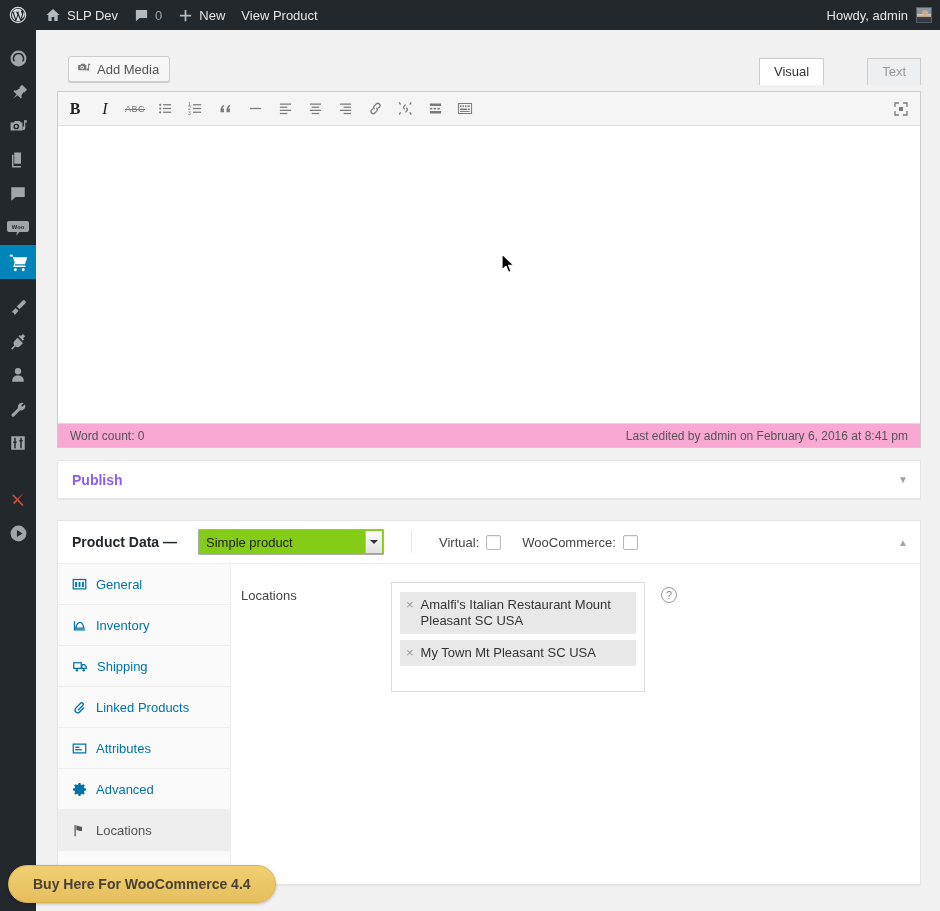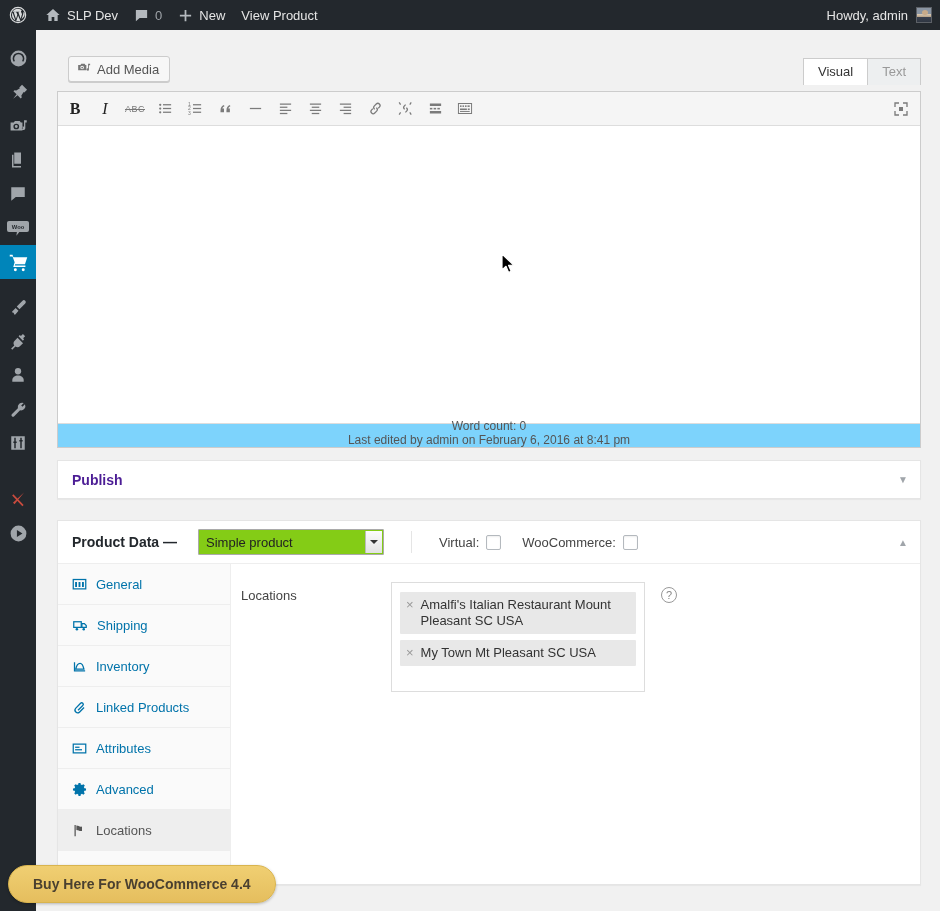--- a/index.html
+++ b/index.html
@@ -64,7 +64,7 @@
   }
   .btn-addmedia svg { fill: #777; }
 
-  .tabs-vt { position: absolute; right: 0; top: 11px; display: flex; align-items: flex-end; }
+  .tabs-vt { position: absolute; right: 0; top: 11px; display: flex; align-items: flex-end; gap: 44px; }
   .vt-tab {
     font-size: 13px; padding: 6px 14px 7px; border: 1px solid #ccc; line-height: 1;
     background: #edeff0; color: #999; border-bottom: none; position: relative; top: 1px;

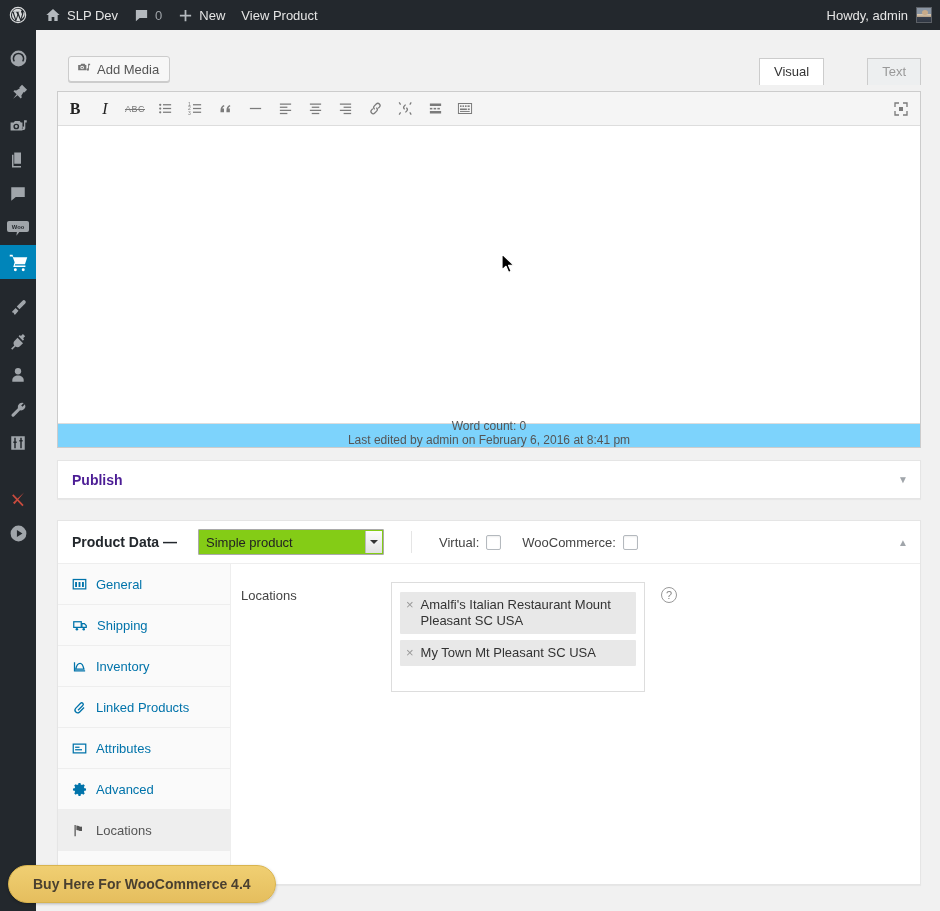--- a/index.html
+++ b/index.html
@@ -90,9 +90,9 @@
   .mce-canvas { height: 297px; background: #fff; }
 
   .statusbar {
-    height: 24px; background: #7dd3fc; border-top: 1px solid #ddd;
-    display: flex; align-items: center; justify-content: flex-end;
-    padding: 0 12px; font-size: 12px; color: #555; flex-direction: column;
+    height: 24px; background: #f9a8d4; border-top: 1px solid #ddd;
+    display: flex; align-items: center; justify-content: space-between;
+    padding: 0 12px; font-size: 12px; color: #555;
   }
 
   

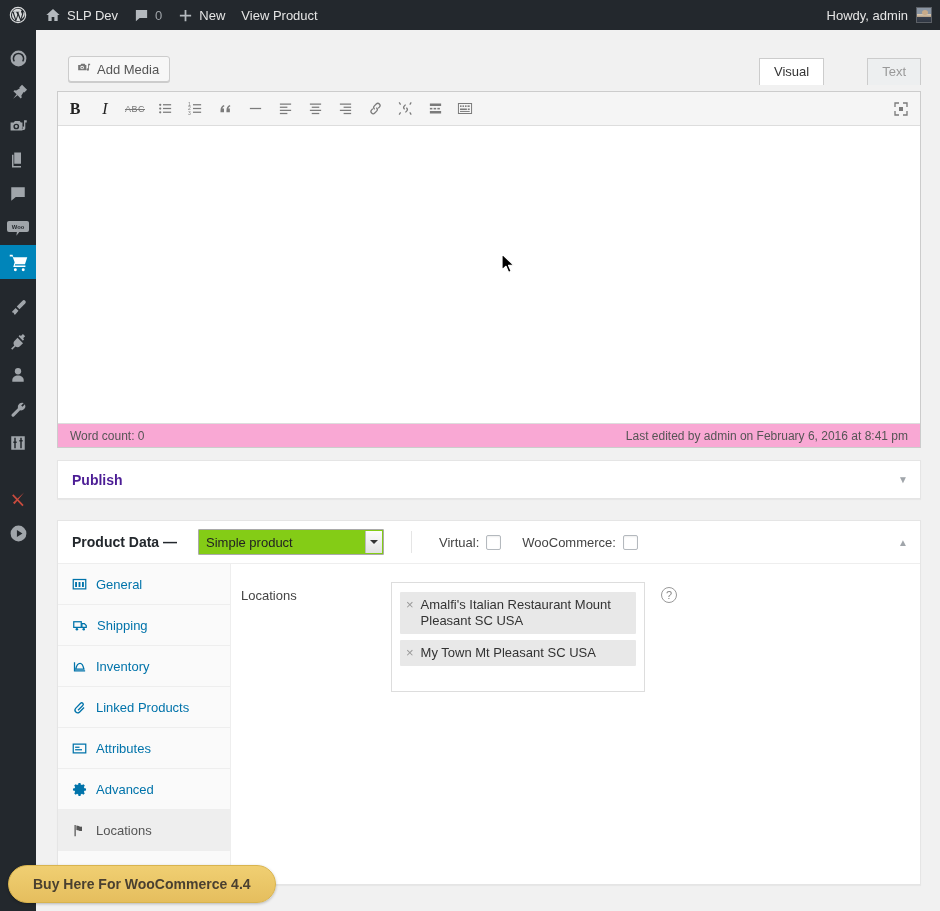--- a/index.html
+++ b/index.html
@@ -105,7 +105,7 @@
     height: 38px; display: flex; align-items: center; justify-content: space-between;
     padding: 0 12px 0 14px; border-bottom: 1px solid #eee;
   }
-  .pb-title { font-size: 14px; font-weight: bold; color: #4c1d95; }
+  .pb-title { font-size: 14px; font-weight: bold; color: #8b5cf6; }
   .toggle-arrow { color: #a0a5aa; font-size: 10px; line-height: 1; }
 
   #publish-box { top: 430px; height: 39px; }

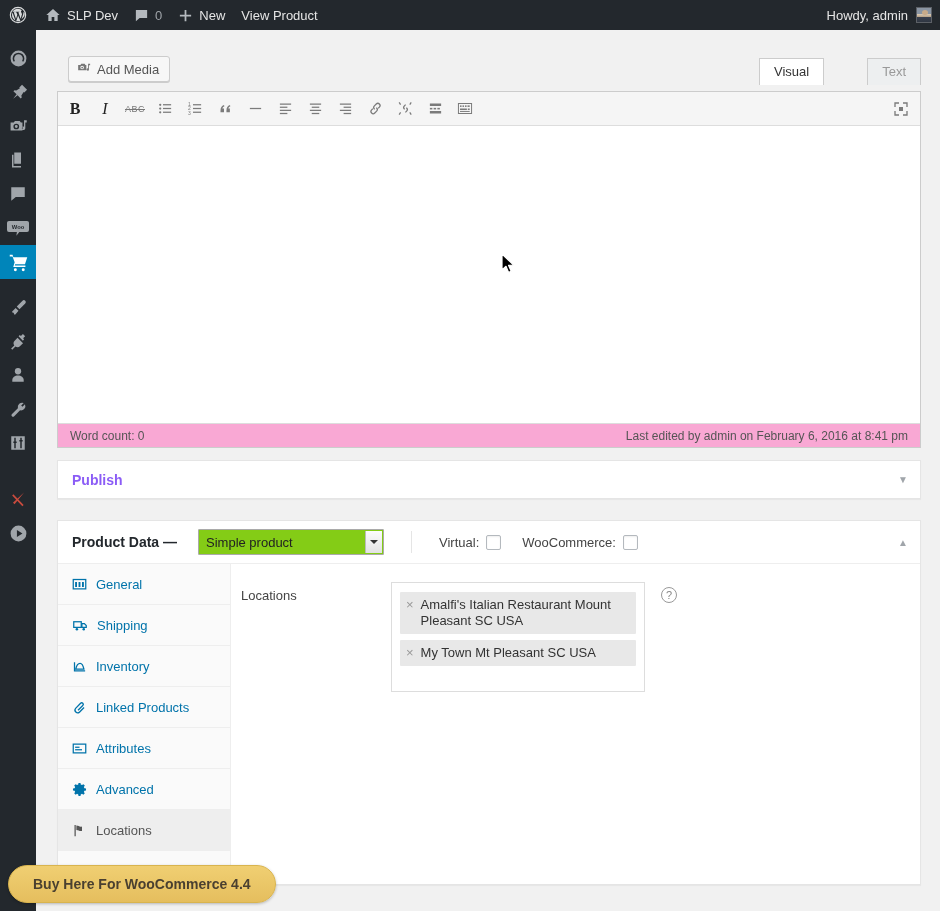--- a/index.html
+++ b/index.html
@@ -526,6 +526,16 @@
 
           <div class="pd-tab">
             <span>
+              <svg width="15" height="15" viewBox="0 0 24 24">
+                  <path d="M3 20V5h2v13h16v2z"></path>
+                  <path d="M6 16c1.5-7 5-9 7-9s4.5 2 6 9z" fill="none" stroke="#0073aa" stroke-width="2"></path>
+                </svg>
+            </span>
+            <span>Inventory</span>
+          </div>
+
+          <div class="pd-tab">
+            <span>
               <svg width="16" height="15" viewBox="0 0 24 24">
                   <rect x="2" y="6" width="12" height="9" fill="none" stroke="#0073aa" stroke-width="2"></rect>
                   <path d="M15 9h4l3 3v3h-7z" fill="none" stroke="#0073aa" stroke-width="2"></path>
@@ -534,16 +544,6 @@
                 </svg>
             </span>
             <span>Shipping</span>
-          </div>
-
-          <div class="pd-tab">
-            <span>
-              <svg width="15" height="15" viewBox="0 0 24 24">
-                  <path d="M3 20V5h2v13h16v2z"></path>
-                  <path d="M6 16c1.5-7 5-9 7-9s4.5 2 6 9z" fill="none" stroke="#0073aa" stroke-width="2"></path>
-                </svg>
-            </span>
-            <span>Inventory</span>
           </div>
 
           <div class="pd-tab">

